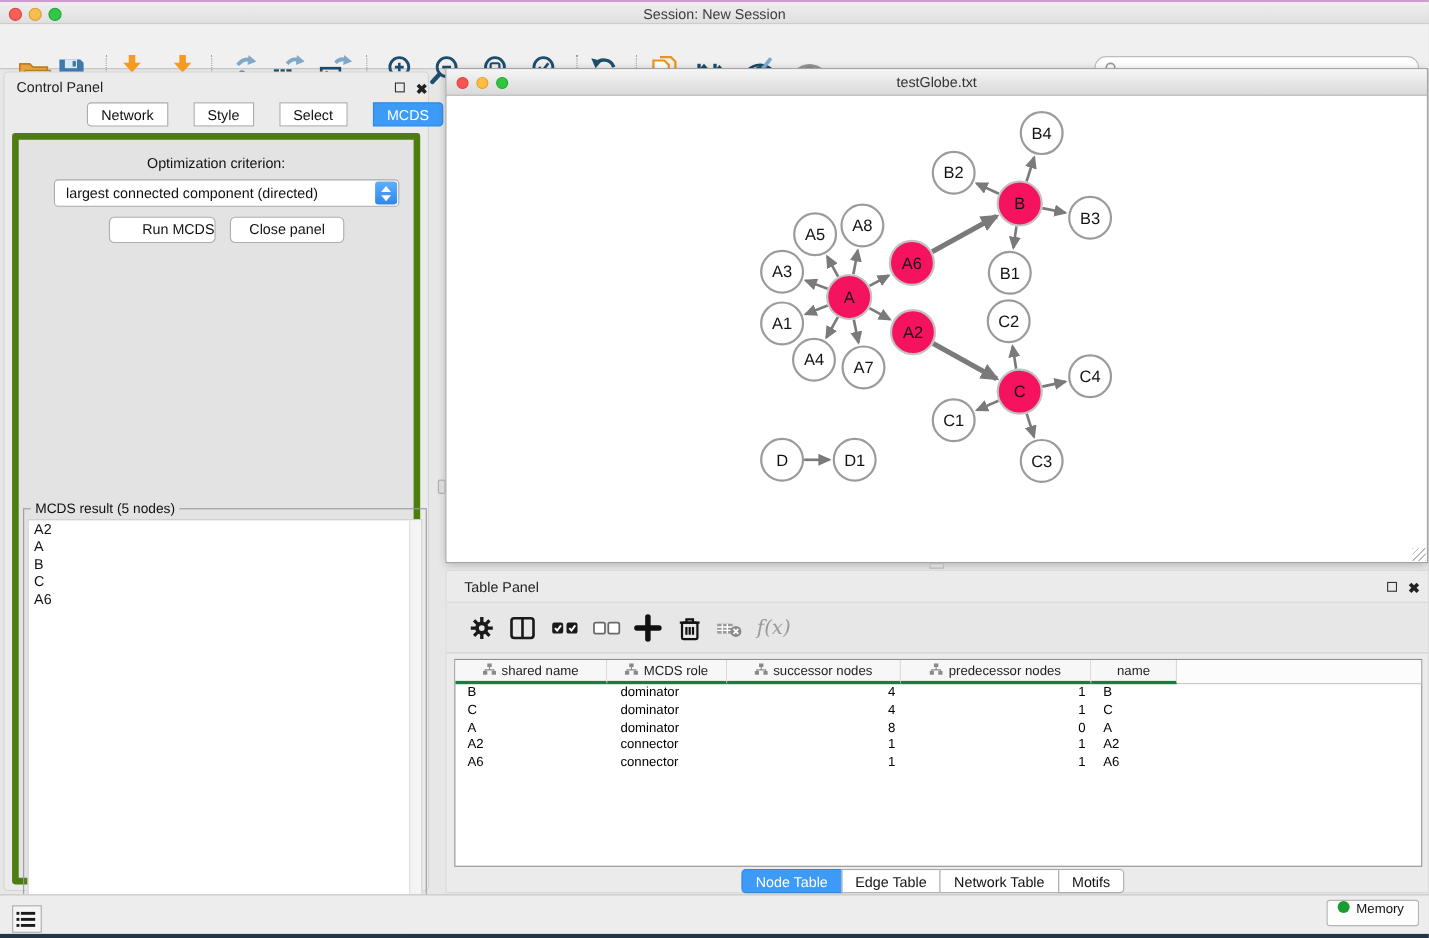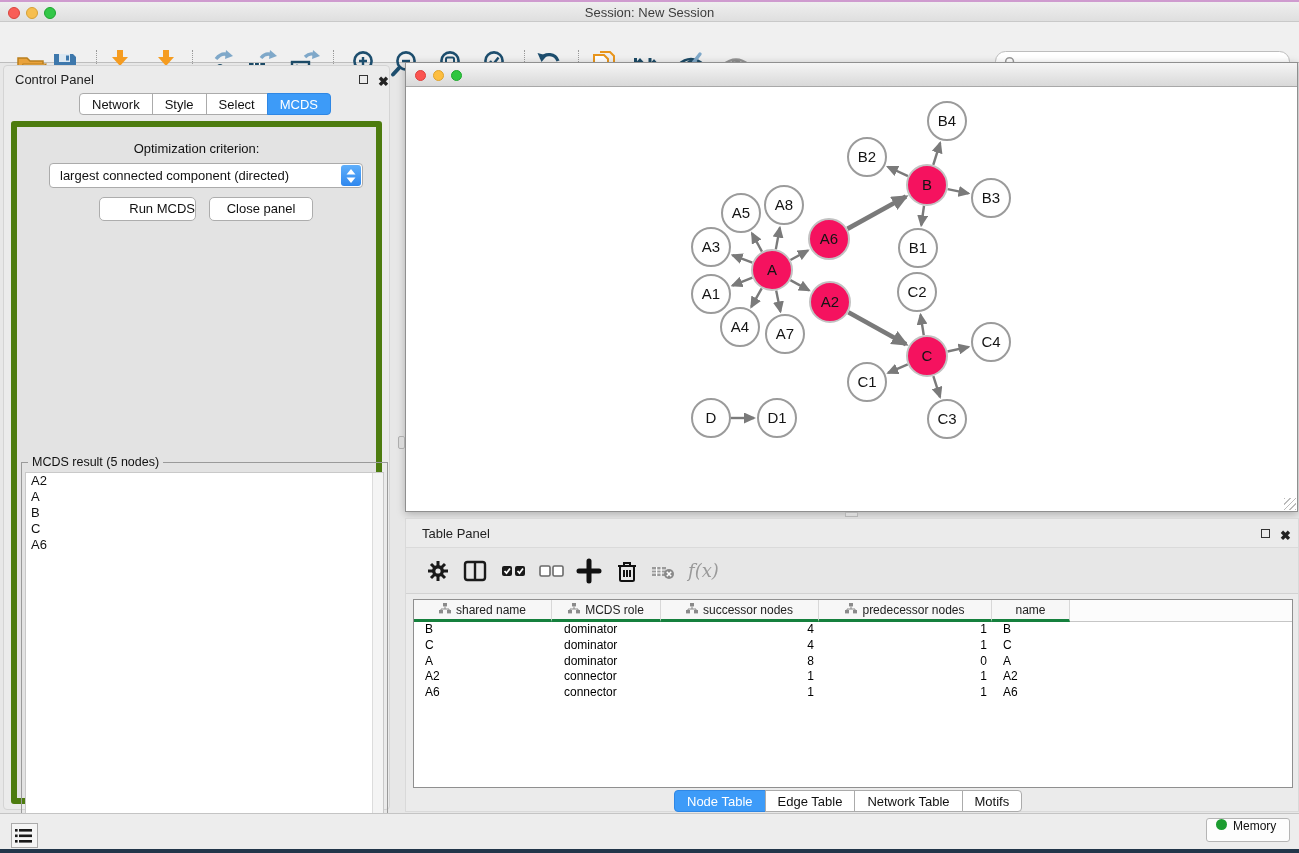--- a/index.html
+++ b/index.html
@@ -316,6 +316,7 @@
       <span class="ntl red"></span>
       <span class="ntl yellow"></span>
       <span class="ntl green"></span>
+      <div class="net-title">testGlobe.txt</div>
     </div>
     <div class="net-canvas">
       <svg id="graph-svg" width="891" height="424" viewBox="406 87 891 424">

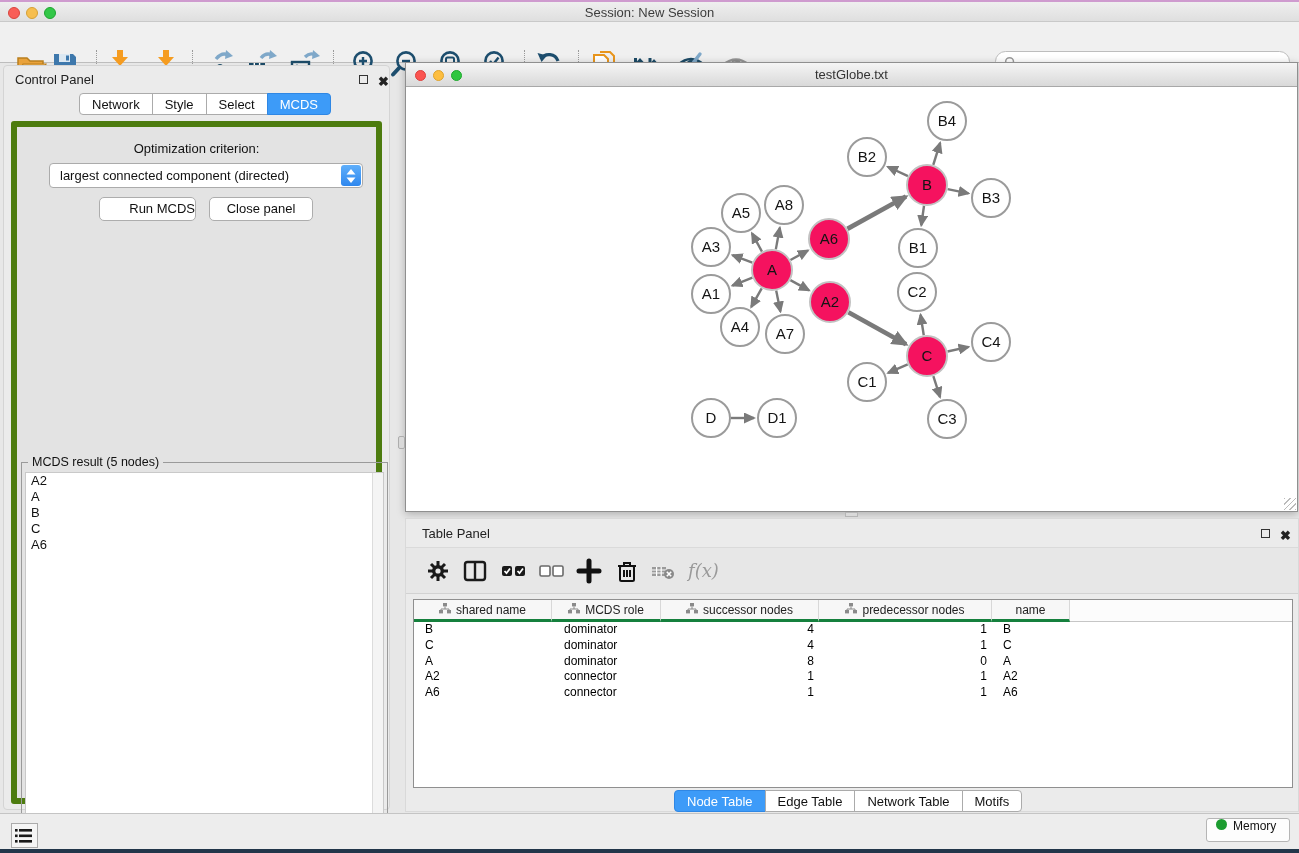--- a/index.html
+++ b/index.html
@@ -38,7 +38,7 @@
   .win-btn { position:absolute; width:13px; height:13px; cursor:default; }
   .float-glyph { width:9px; height:9px; border:1.5px solid #333; display:block; margin-top:2px; }
   .close-glyph { font-size:13px; font-weight:bold; color:#222; line-height:13px; }
-  .cp-tabs { position:absolute; left:75px; top:27px; height:22px; display:flex; }
+  .cp-tabs { position:absolute; left:75px; top:27px; height:22px; display:flex;gap:24px; }
   .tab { height:22px; line-height:21px; text-align:center; font-size:13px; color:#111;
     background:#fff; border:1px solid #ABABAB; margin-left:-1px; padding:0 12px; }
   .tab:first-child { border-radius:4px 0 0 4px; margin-left:0; }

